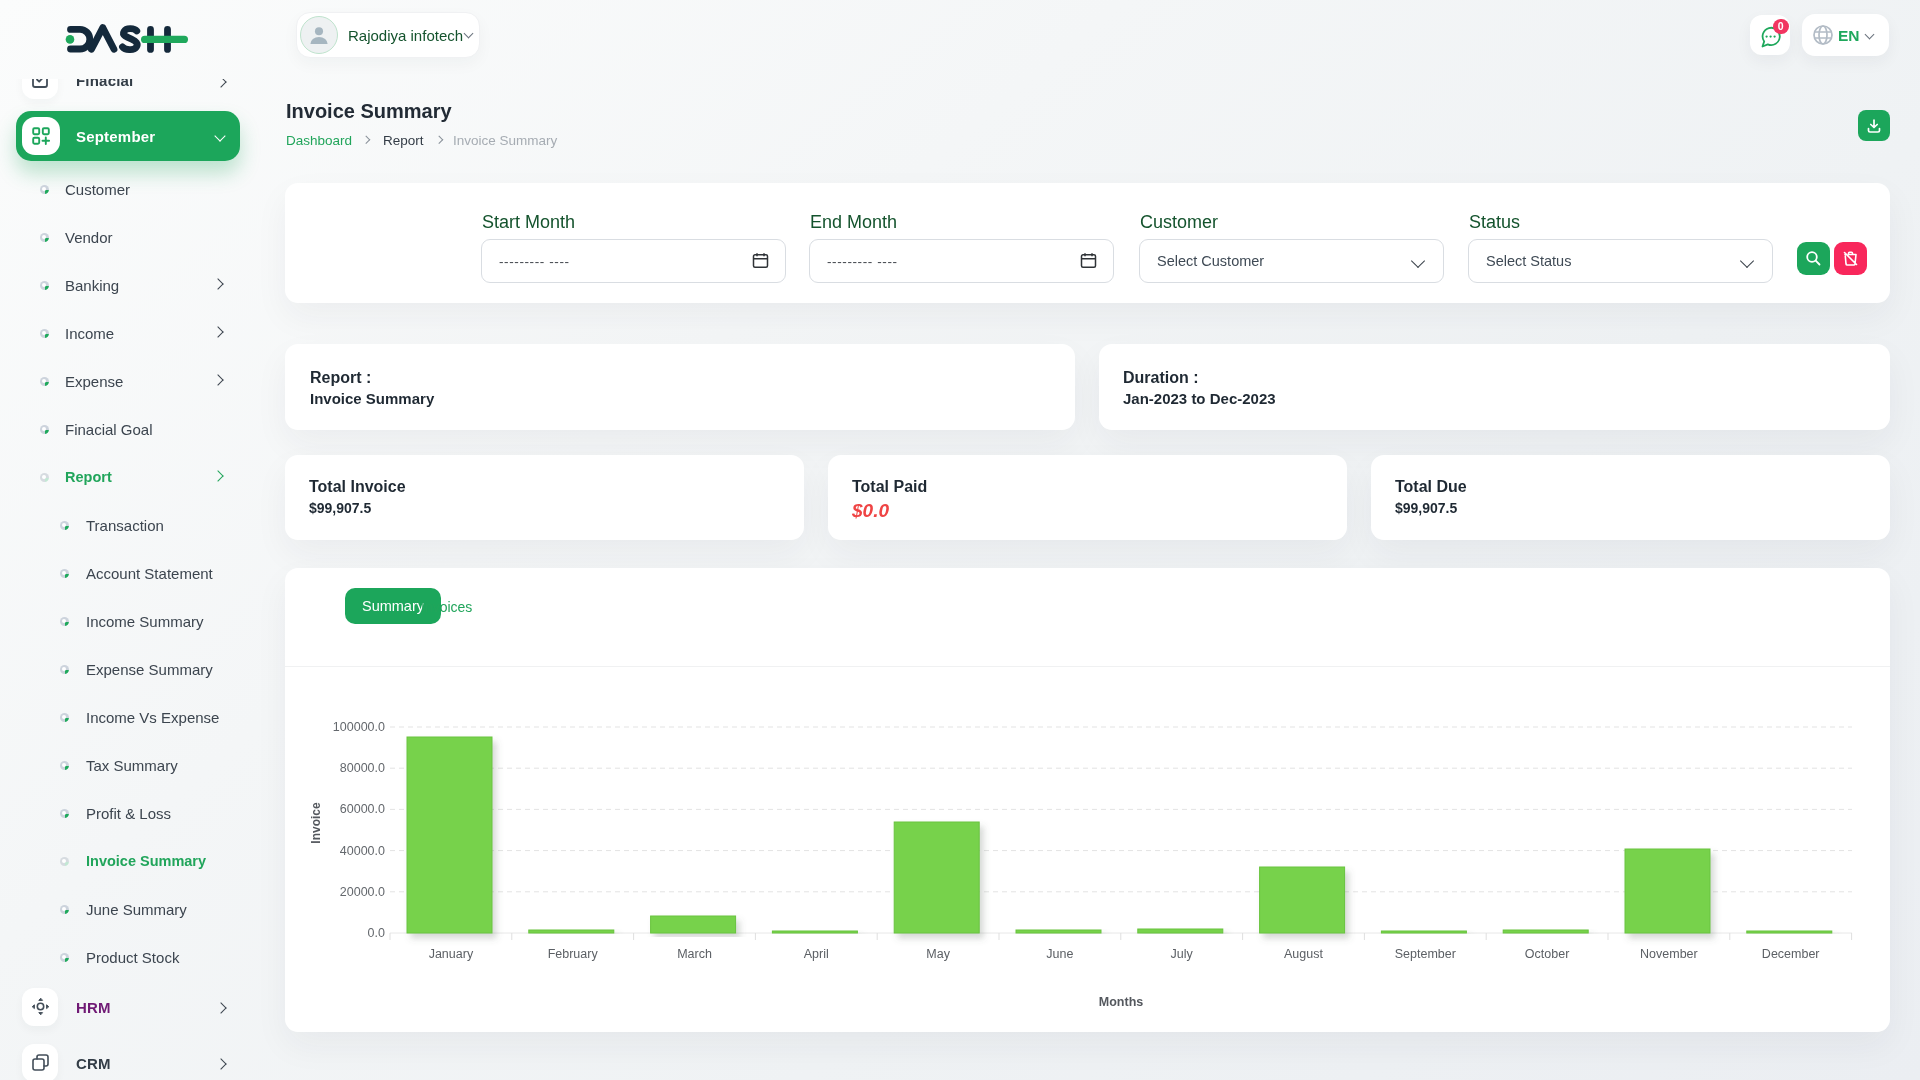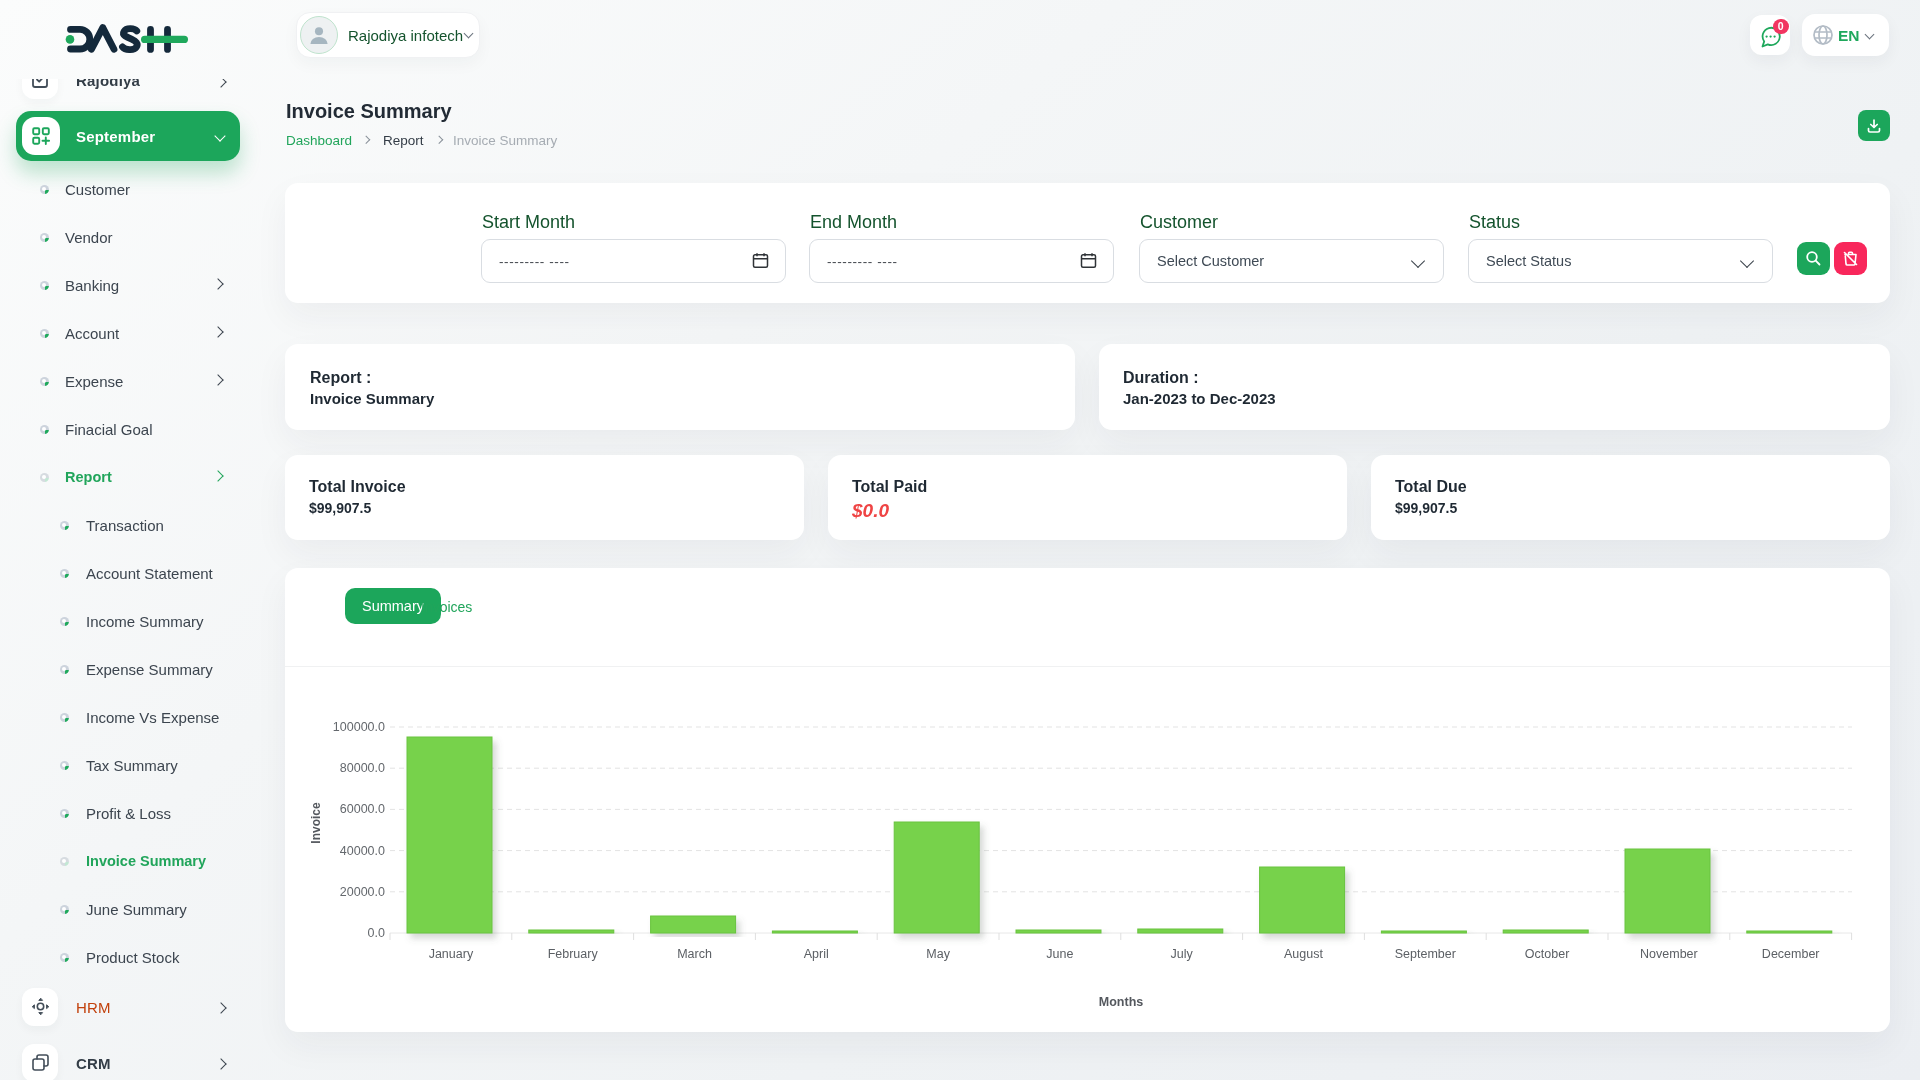--- a/index.html
+++ b/index.html
@@ -26,7 +26,7 @@
       <path d="M5.5 2.5 H4 a2 2 0 0 0 -2 2 V14 a2 2 0 0 0 2 2 H14 a2 2 0 0 0 2-2 V4.5 a2 2 0 0 0 -2-2 H12.5"></path>
       <path d="M6 8.5 L8.2 10.7 L12.5 6"></path>
     </svg>
-<div class="nav-txt" style="left:76px;top:-7px;font-weight:bold;letter-spacing:0.2px;color:#333d47;">Rajodiya</div>
+<div class="nav-txt" style="left:76px;top:-7px;font-weight:bold;letter-spacing:0.2px;color:#333d47;">Finacial</div>
 <div class="chev" style="left:217px;top:-1px;"></div>
 <div class="abs" style="left:16px;top:32px;width:224px;height:50px;background:#1ca65b;border-radius:15px;box-shadow:0 12px 20px rgba(28,166,91,0.28);"></div>
 <div class="abs" style="left:22px;top:38px;width:38px;height:38px;background:#fff;border-radius:13px;"></div>

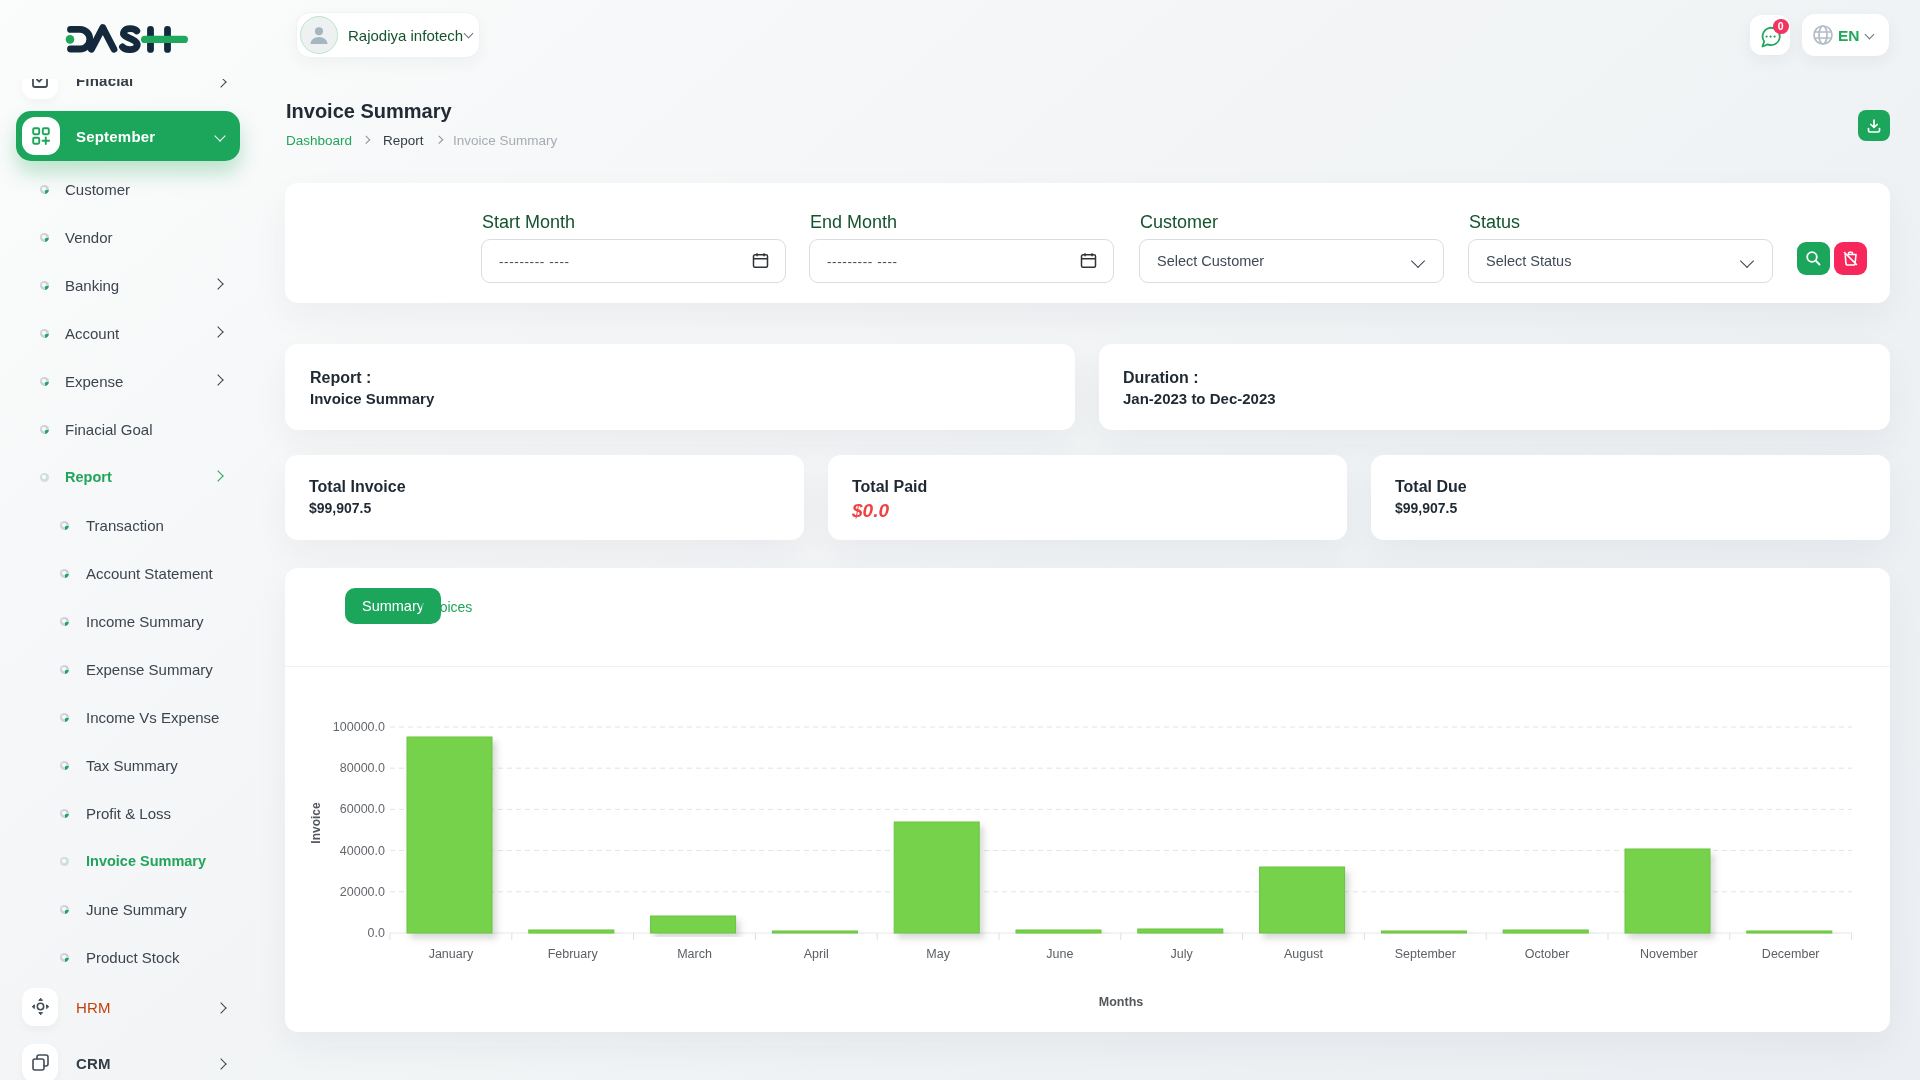--- a/index.html
+++ b/index.html
@@ -46,7 +46,7 @@
 <div class="nav-txt" style="left:65px;top:198px;">Banking</div>
 <div class="chev" style="left:214px;top:201px;border-color:#3c454f;"></div>
 <div class="bullet" style="left:39.5px;top:249.5px;background:conic-gradient(from 95deg,#1fa85c 0 78deg,#ccd3dc 78deg 360deg);"></div>
-<div class="nav-txt" style="left:65px;top:246px;">Account</div>
+<div class="nav-txt" style="left:65px;top:246px;">Income</div>
 <div class="chev" style="left:214px;top:249px;border-color:#3c454f;"></div>
 <div class="bullet" style="left:39.5px;top:297.5px;background:conic-gradient(from 95deg,#1fa85c 0 78deg,#ccd3dc 78deg 360deg);"></div>
 <div class="nav-txt" style="left:65px;top:294px;">Expense</div>

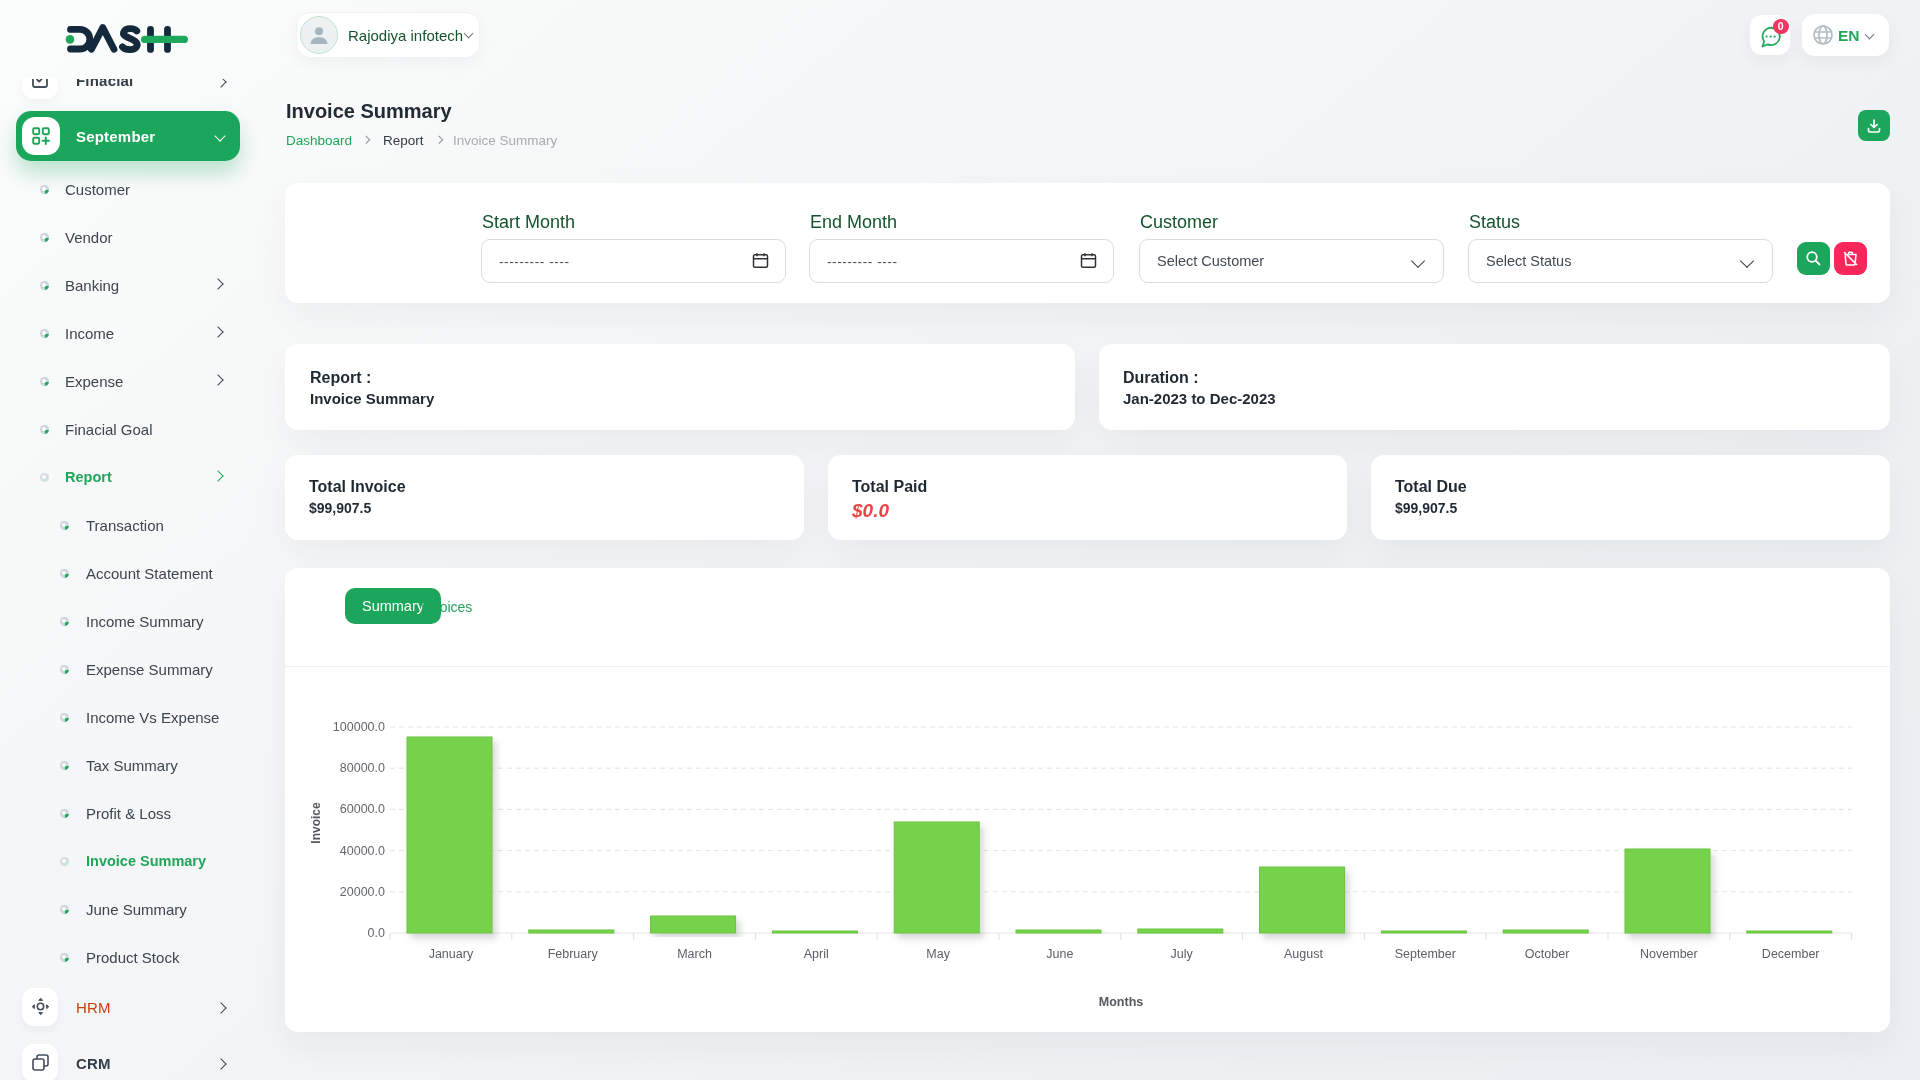--- a/index.html
+++ b/index.html
@@ -81,7 +81,7 @@
       <circle cx="9.5" cy="9.5" r="3.2"></circle>
       <path d="M9.5 1.5 L7.8 3.4 h3.4 Z M9.5 17.5 L7.8 15.6 h3.4 Z M1.5 9.5 L3.4 7.8 v3.4 Z M17.5 9.5 L15.6 7.8 v3.4 Z" fill="#434e59" stroke-width="1"></path>
     </svg>
-<div class="nav-txt" style="left:76px;top:920px;font-weight:normal;letter-spacing:0.2px;color:#c2410c;">HRM</div>
+<div class="nav-txt" style="left:76px;top:920px;font-weight:bold;letter-spacing:0.2px;color:#701a75;">HRM</div>
 <div class="chev" style="left:217px;top:925px;"></div>
 <div class="ico-box" style="left:22px;top:965px;height:38px;"></div>
 <svg class="abs" style="left:31px;top:974px;" width="19" height="19" viewBox="0 0 19 19" fill="none" stroke="#434e59" stroke-width="1.6" stroke-linecap="round" stroke-linejoin="round">

